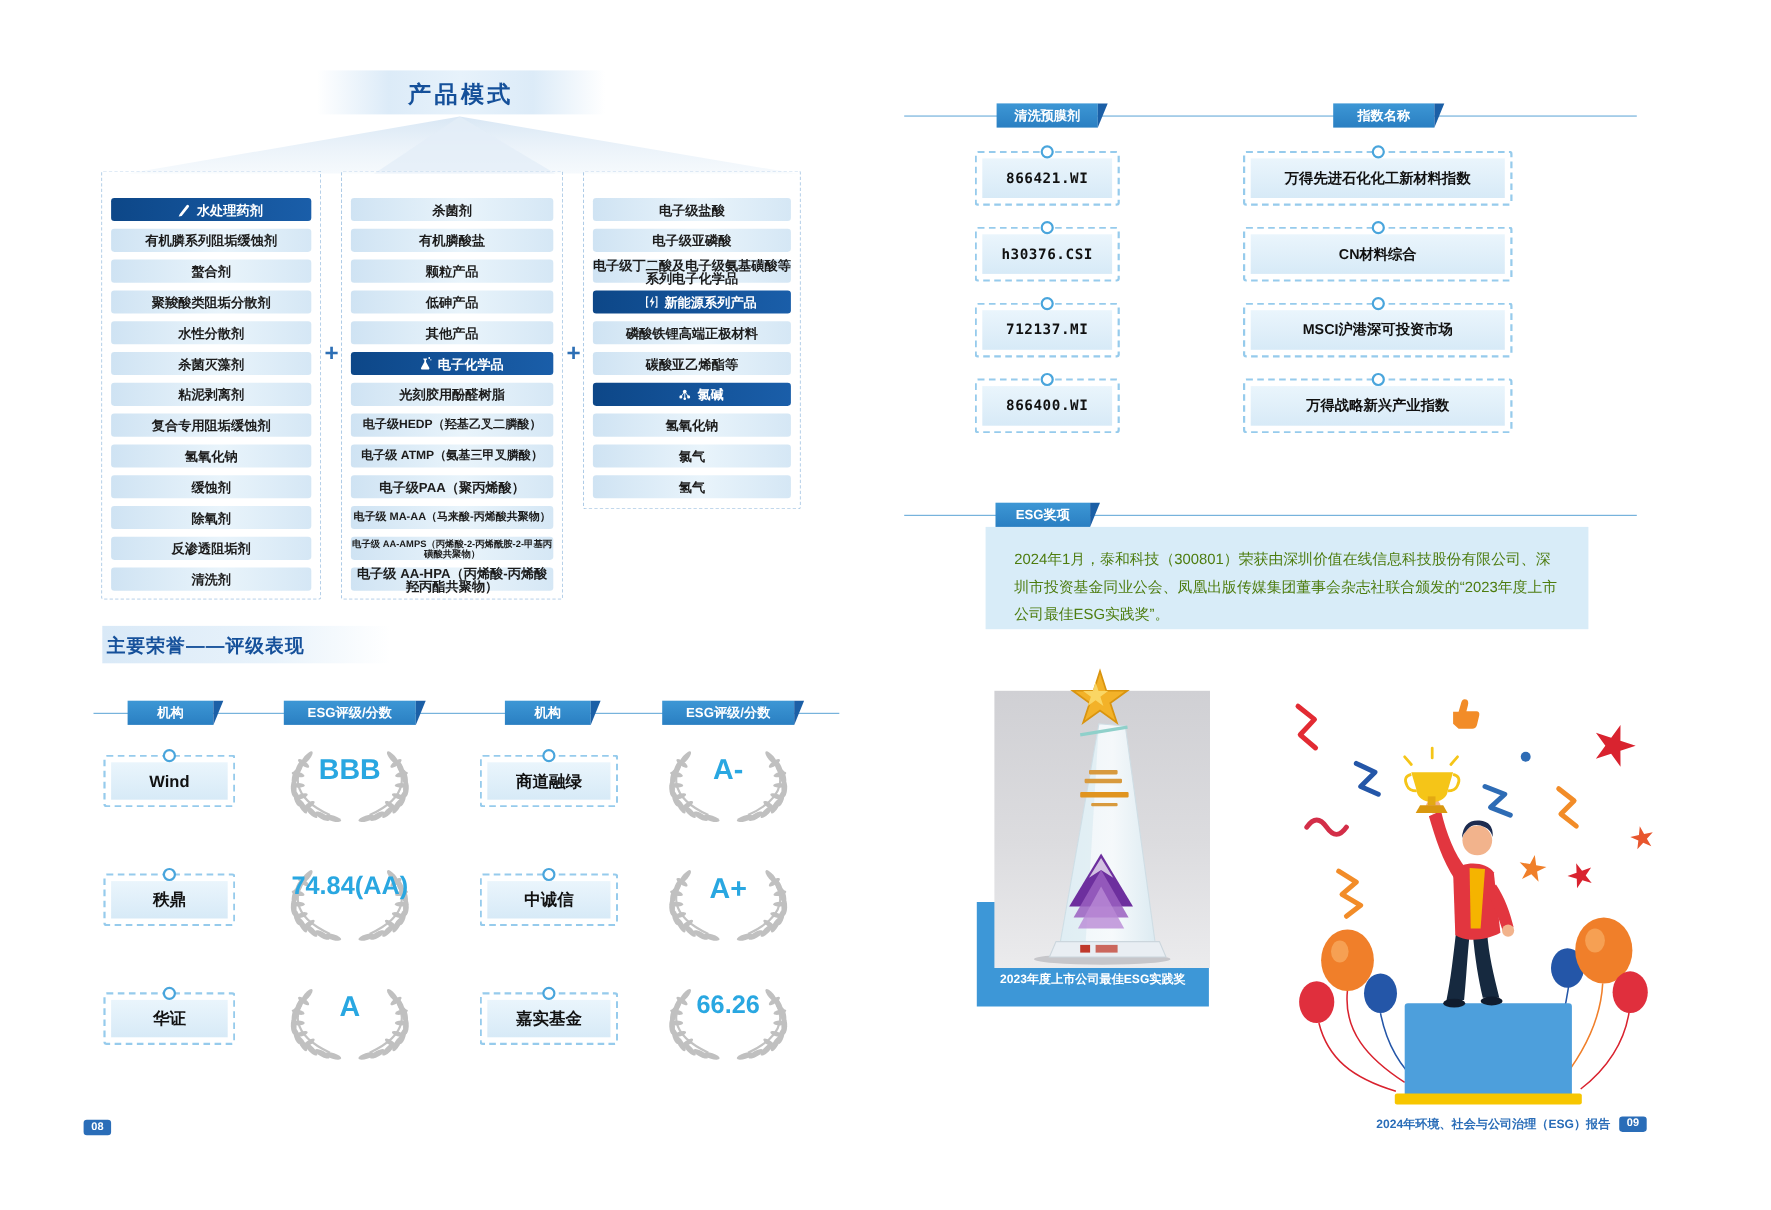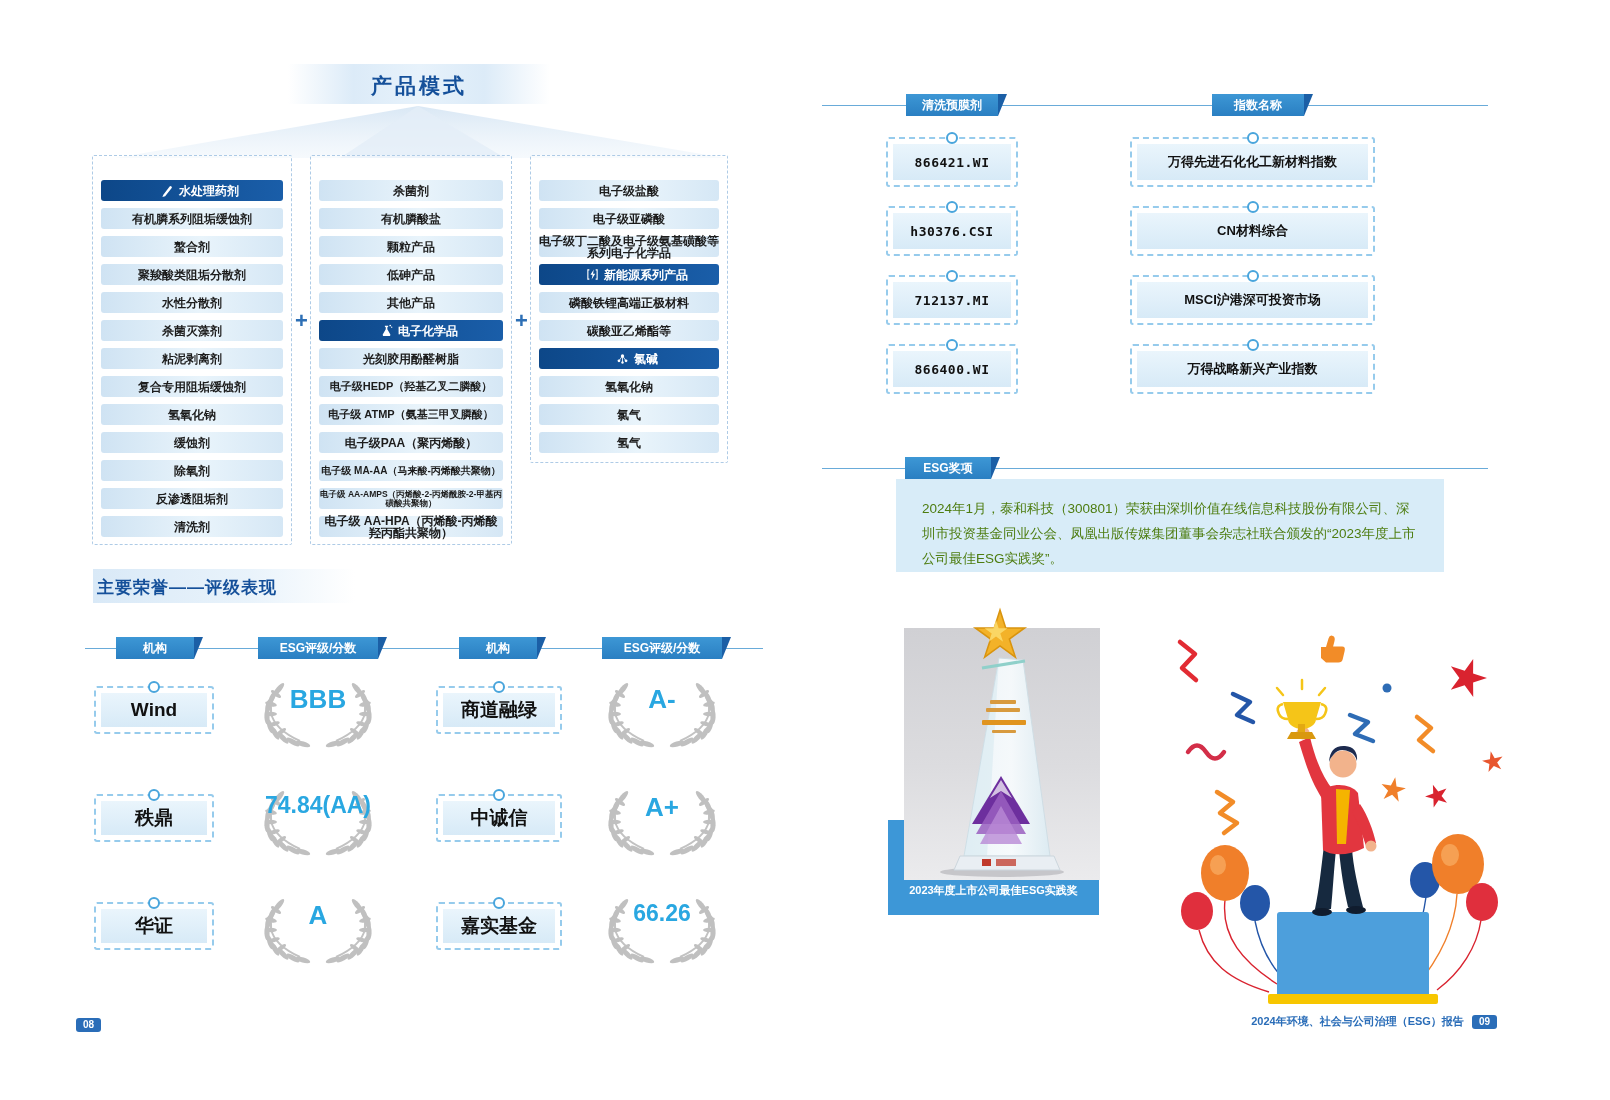--- a/index.html
+++ b/index.html
@@ -35,7 +35,7 @@
     display:flex;align-items:center;justify-content:center;}
   .dot{position:absolute;top:-7px;left:50%;margin-left:-6px;width:8px;height:8px;background:#fff;
     border:2px solid #49a5dc;border-radius:50%;}
-  .org-label{font-size:19px;font-weight:bold;color:#111;}
+  .org-label{font-size:15px;font-weight:bold;color:#111;}
   .code-label{font-family:"DejaVu Sans Mono","Liberation Mono",monospace;font-size:13px;font-weight:bold;color:#111;letter-spacing:.5px;}
   .iname-label{font-size:13px;font-weight:bold;color:#111;}
   

